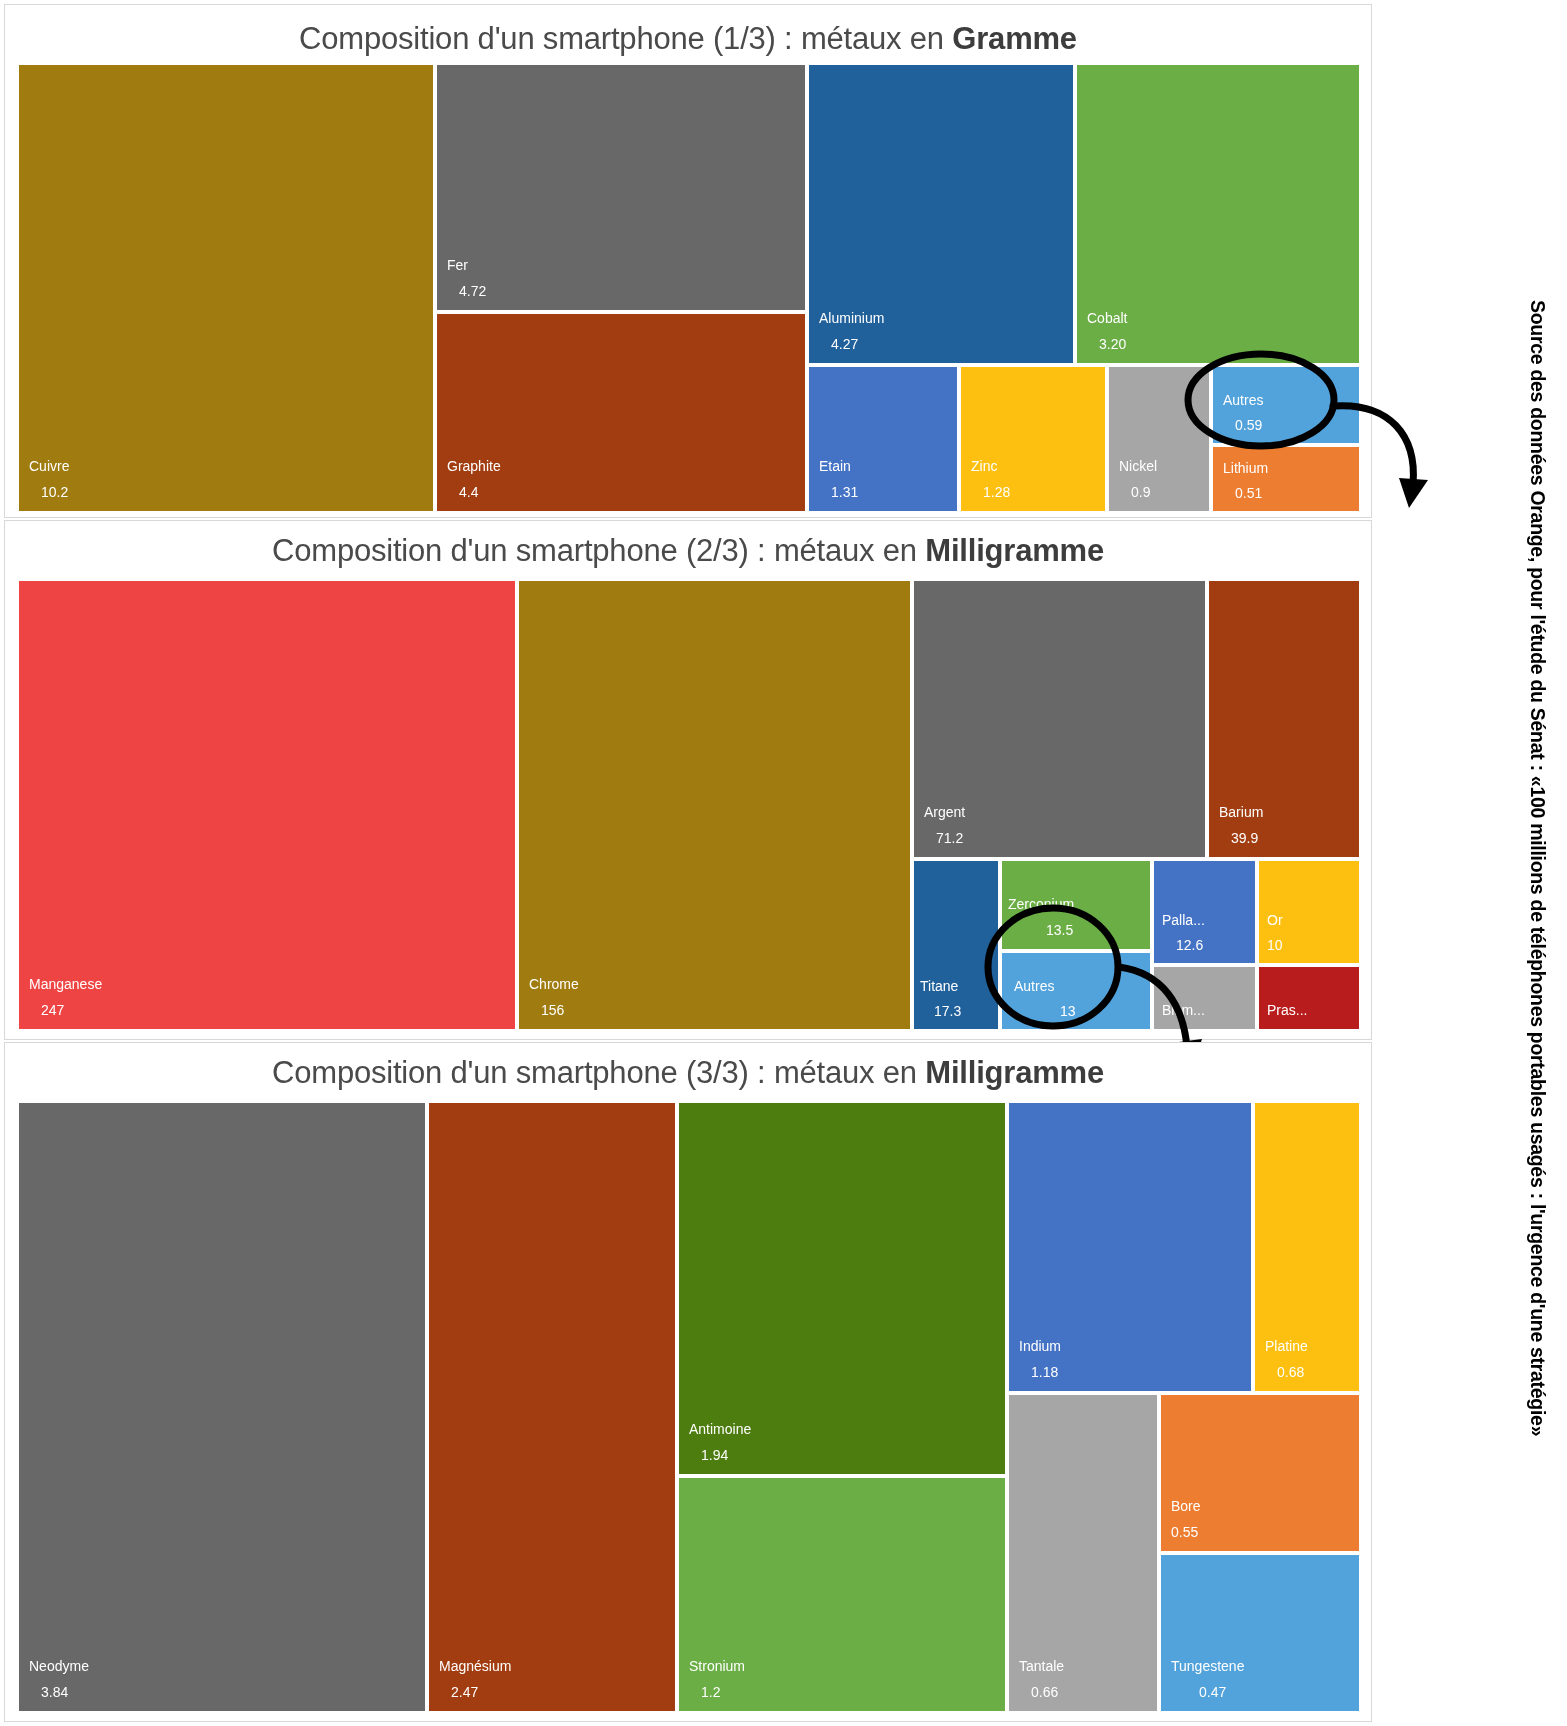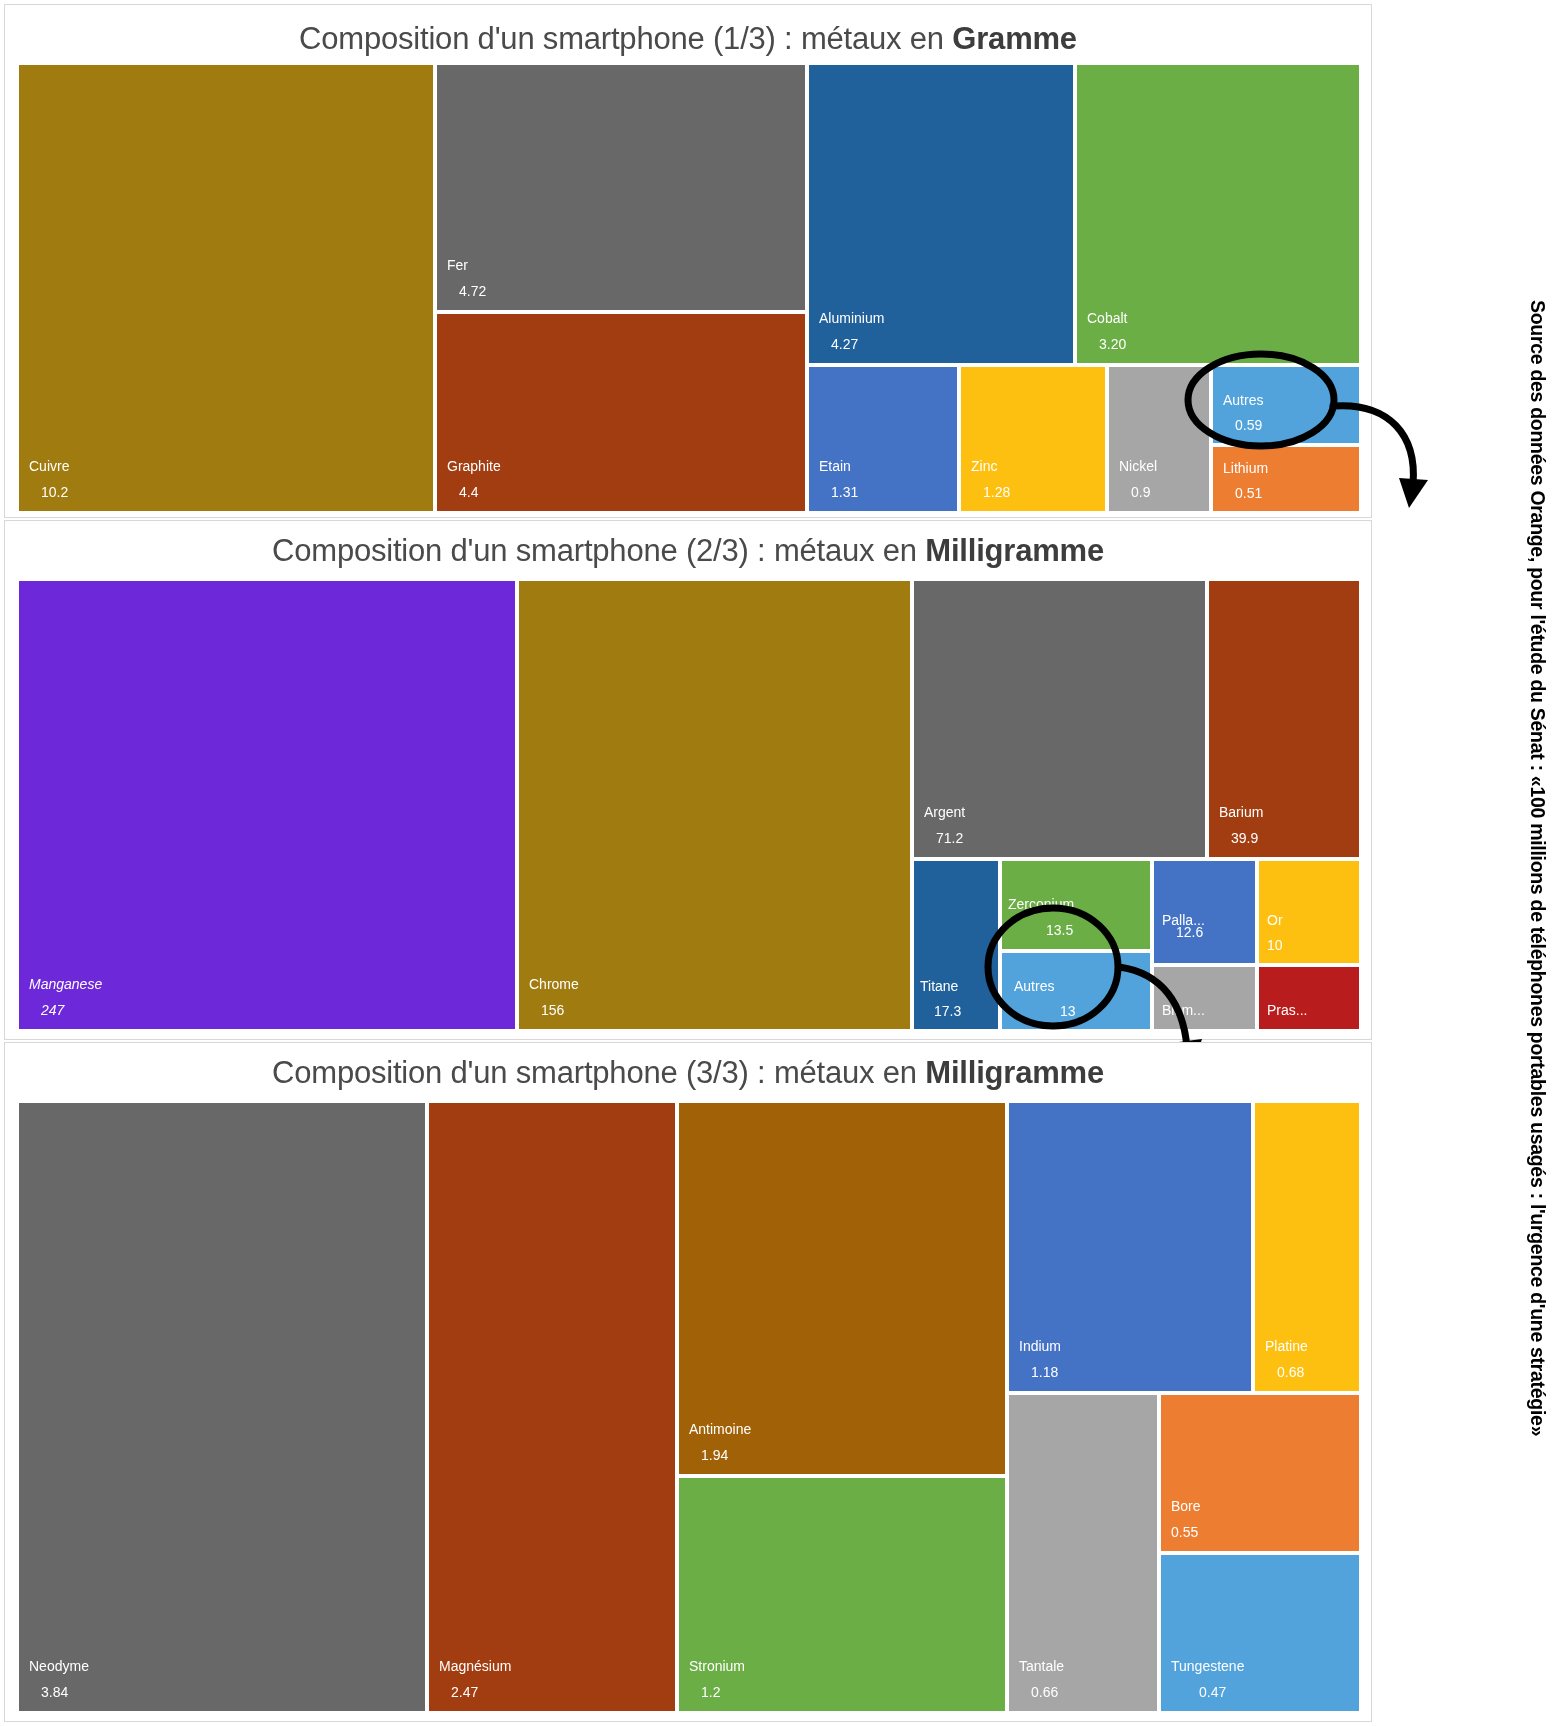--- a/index.html
+++ b/index.html
@@ -194,7 +194,7 @@
 
       <div class="tile" style="left:1135px; top:280px; width:105px; height:106px; background:#4473c5;">
         <span class="tlabel tname small" style="bottom:30px; left:8px;">Palla...</span>
-        <span class="tlabel tval small" style="bottom:18px; left:22px;">12.6</span>
+        <span class="tlabel tval small" style="bottom:5px; left:22px;">12.6</span>
       </div>
 
       <div class="tile" style="left:1240px; top:280px; width:104px; height:106px; background:#fdc011;">

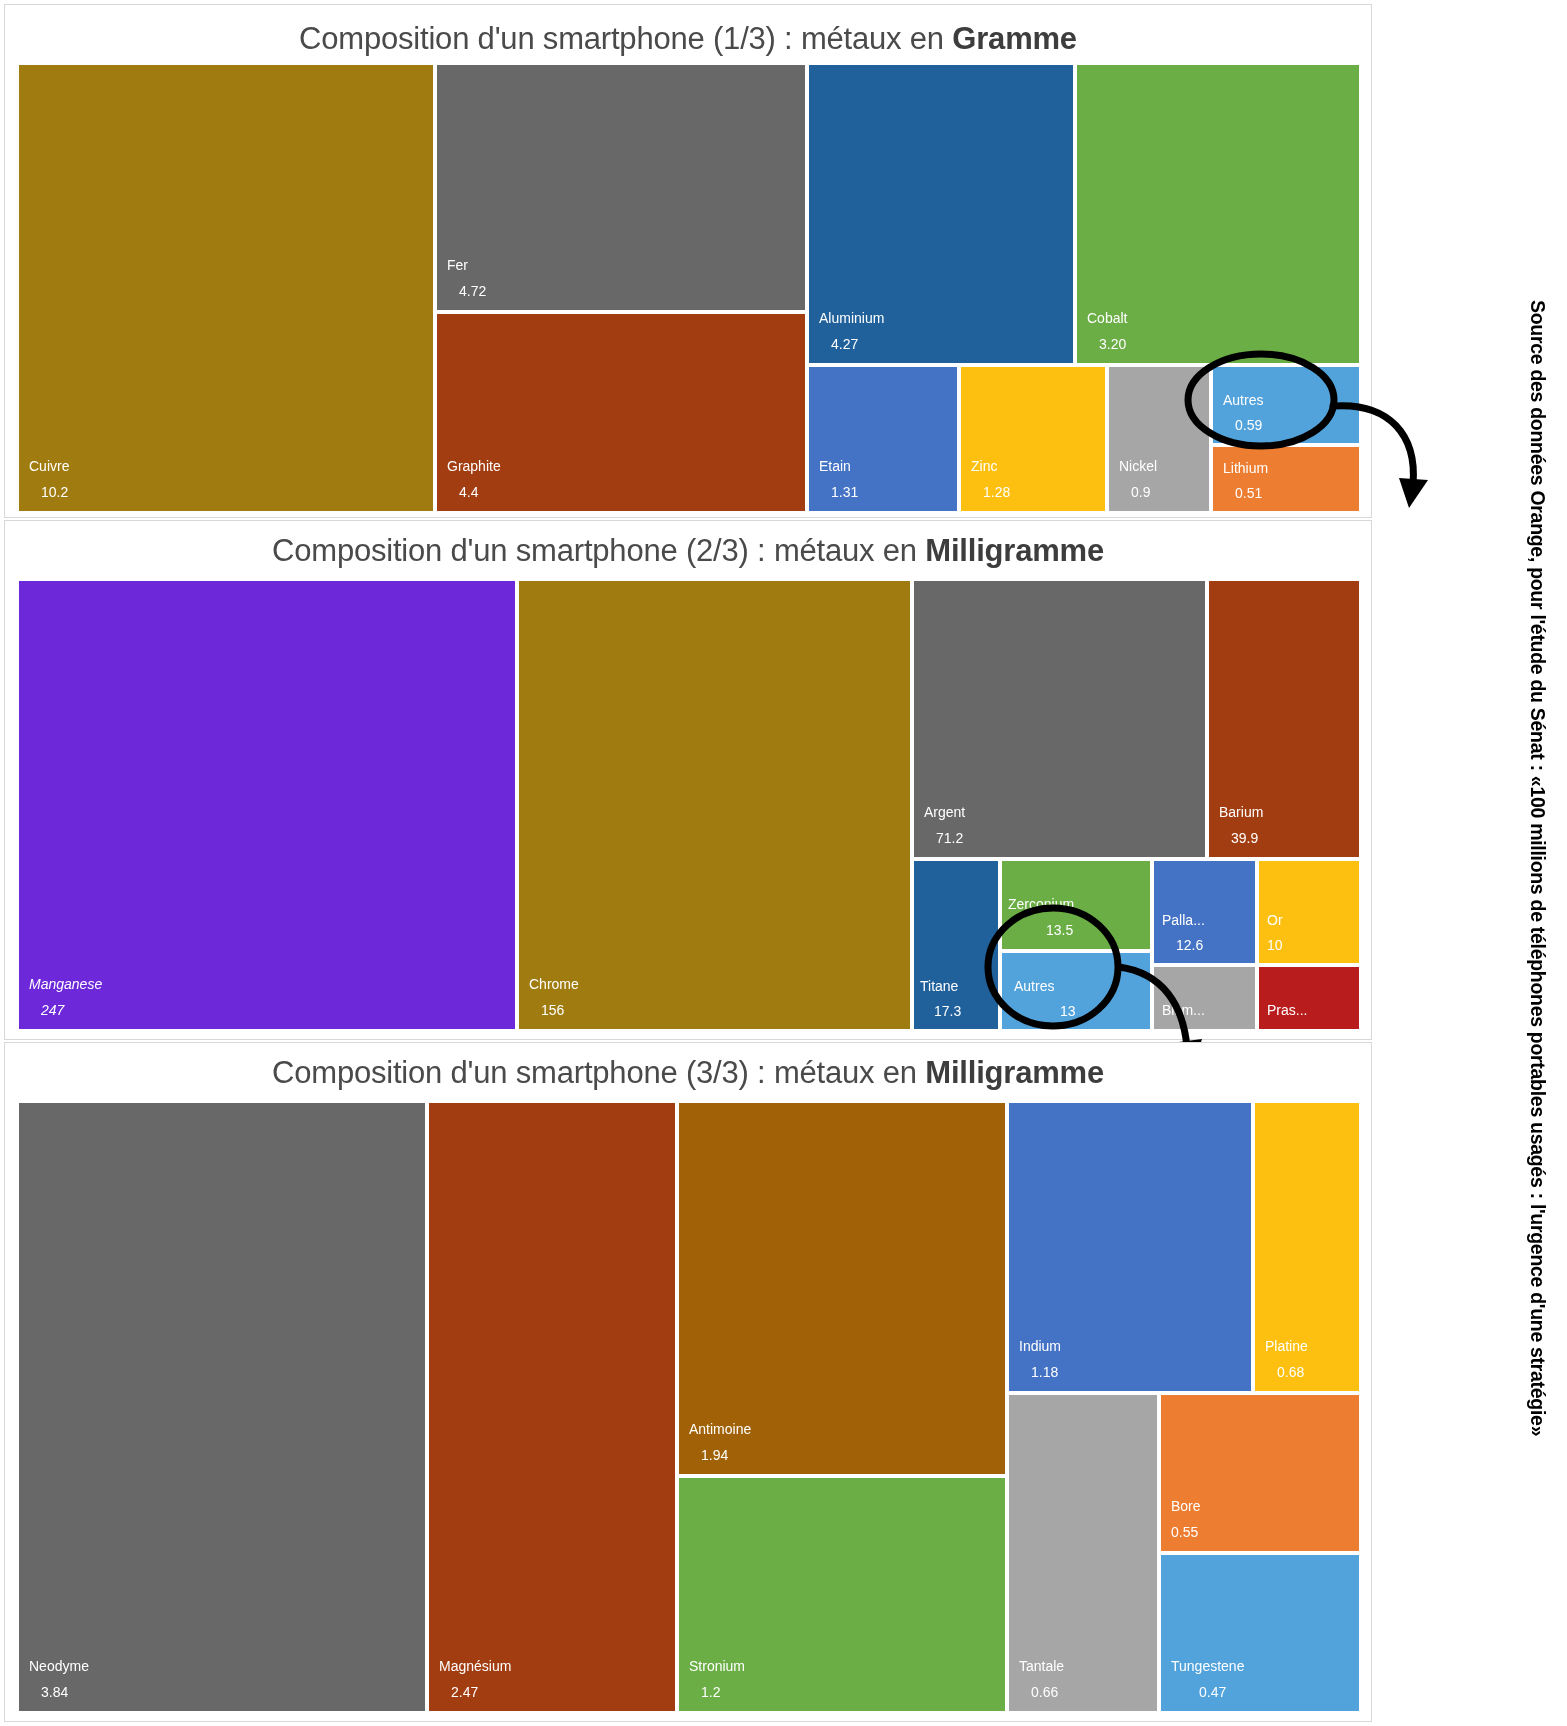--- a/index.html
+++ b/index.html
@@ -157,7 +157,7 @@
 
     <div class="treemap" style="left:12px; top:58px; width:1344px; height:452px;">
 
-      <div class="tile" style="left:0px; top:0px; width:500px; height:452px; background:#6d28d9;font-style:italic;">
+      <div class="tile" style="left:0px; top:0px; width:500px; height:452px; background:#ef4444;">
         <span class="tlabel tname">Manganese</span>
         <span class="tlabel tval">247</span>
       </div>

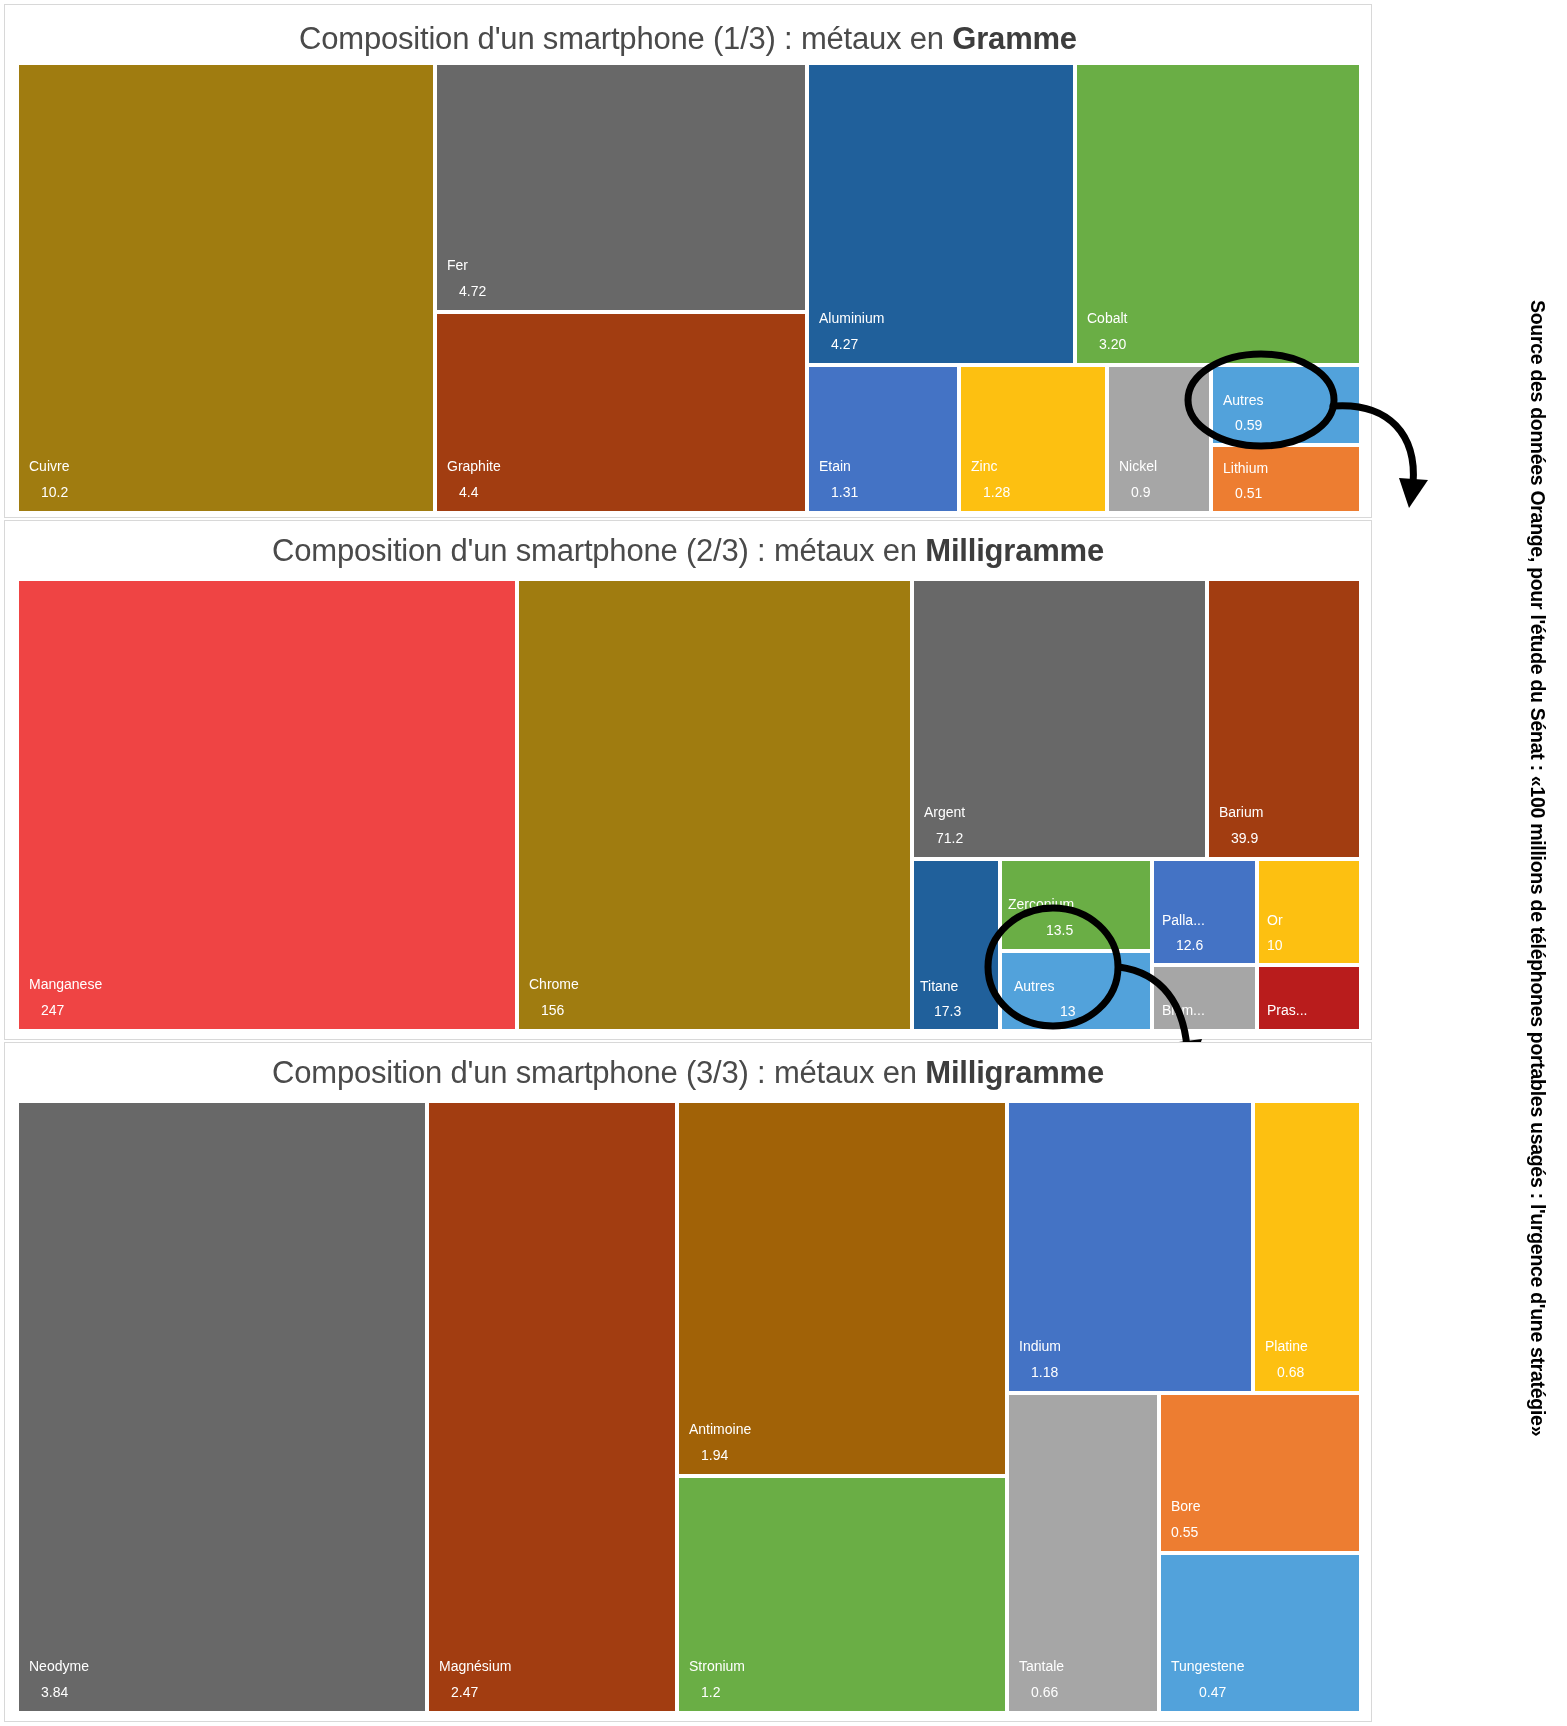--- a/index.html
+++ b/index.html
@@ -239,7 +239,7 @@
         <span class="tlabel tval">2.47</span>
       </div>
 
-      <div class="tile" style="left:660px; top:0px; width:330px; height:375px; background:#a16207;text-align:center;">
+      <div class="tile" style="left:660px; top:0px; width:330px; height:375px; background:#4d7c0f;text-align:center;">
         <span class="tlabel tname" style="bottom:32px;">Antimoine</span>
         <span class="tlabel tval" style="bottom:6px;">1.94</span>
       </div>

